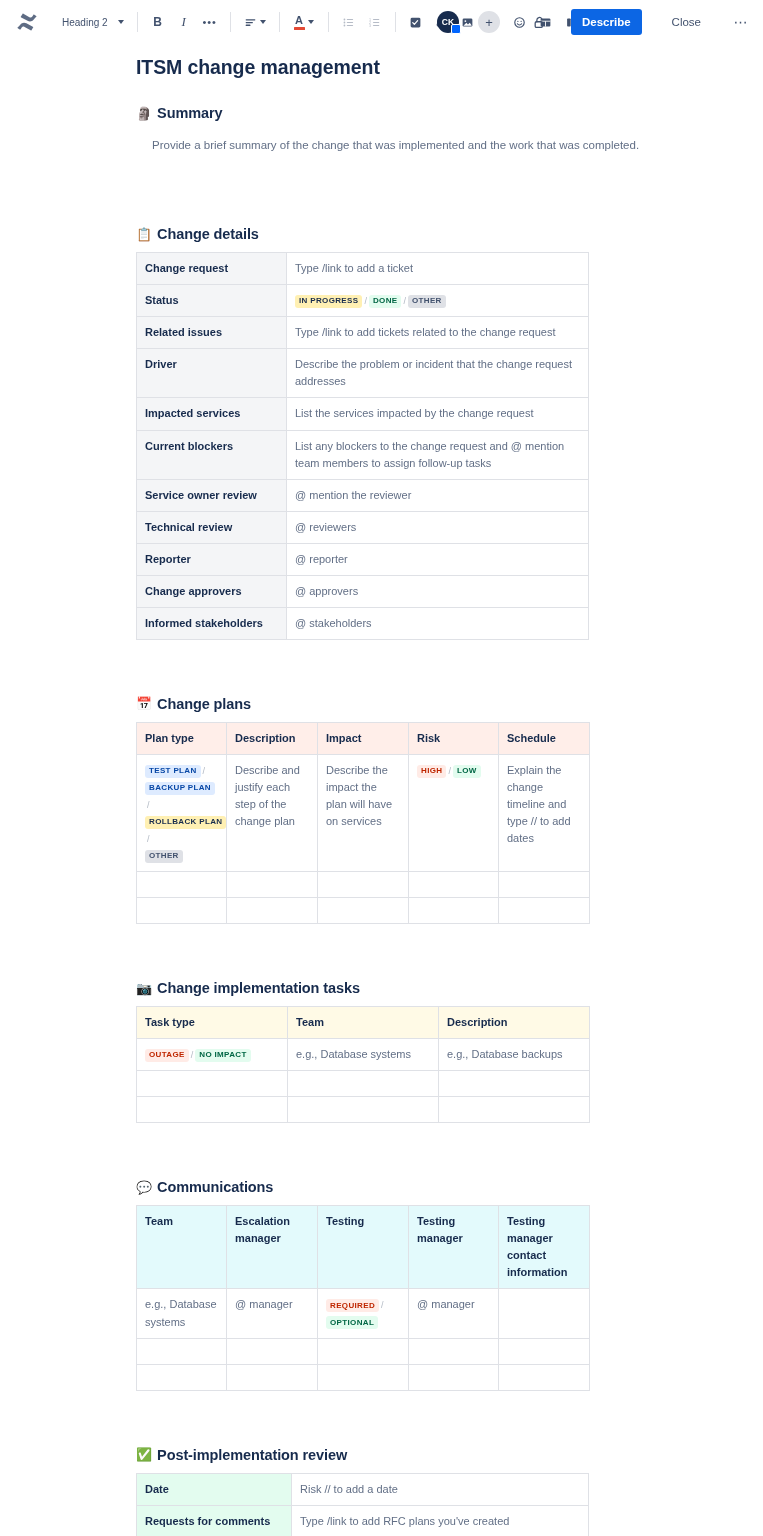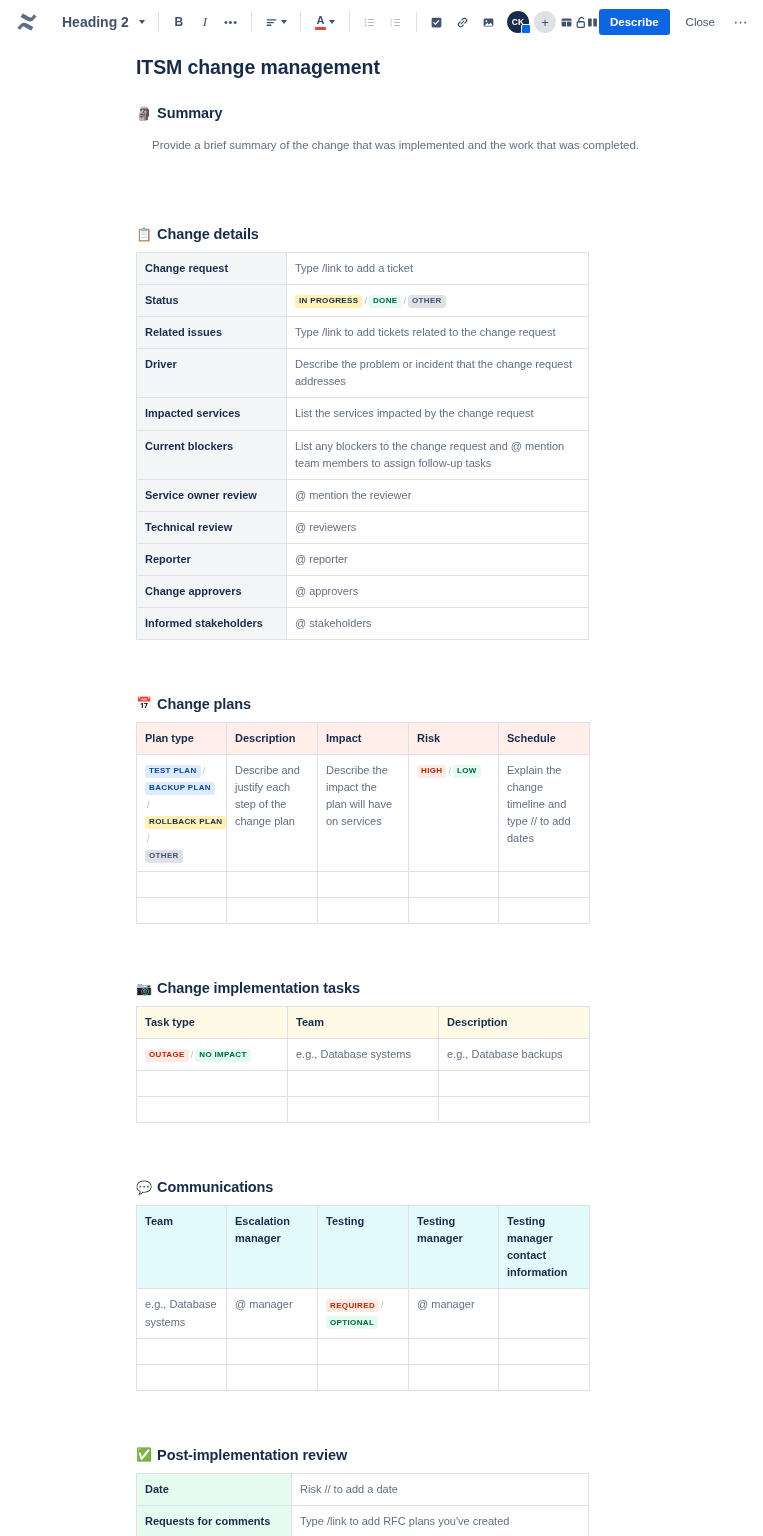--- a/index.html
+++ b/index.html
@@ -37,7 +37,7 @@
     cursor: pointer;
     gap: 10px;
   }
-  .tb-select-label { font-size: 14px; color: #42526e; font-weight: bold; }
+  .tb-select-label { font-size: 10px; color: #42526e; }
   .chev { width: 0; height: 0; border-left: 3.5px solid transparent; border-right: 3.5px solid transparent; border-top: 4px solid #42526e; }
 
   .tb-sep { width: 1px; height: 20px; background: #dfe1e6; margin: 0 7px; }

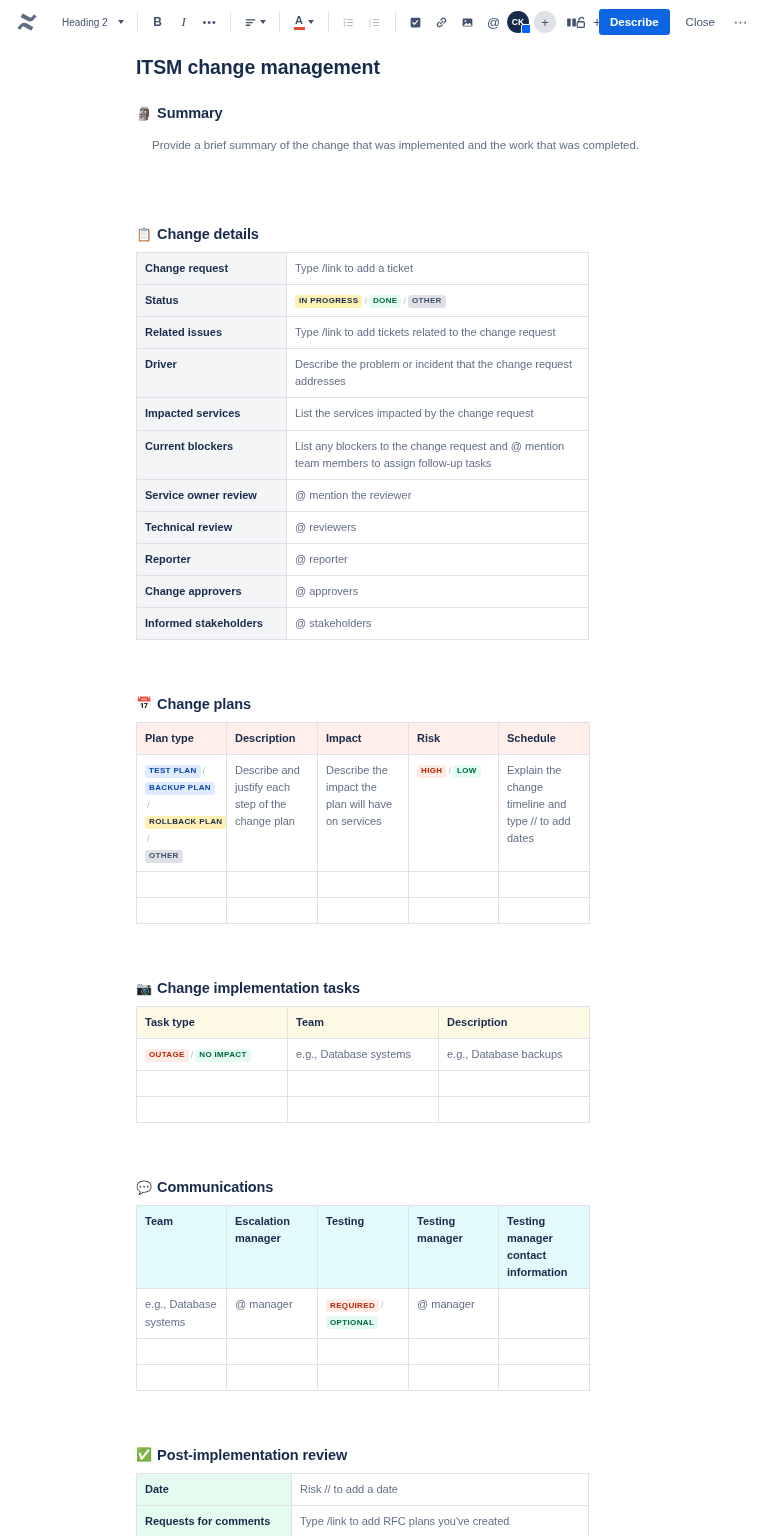--- a/index.html
+++ b/index.html
@@ -59,7 +59,7 @@
     right: 10px;
     top: 0; bottom: 0;
     display: flex; align-items: center;
-    gap: 2px;
+    gap: 16px;
   }
   .avatar {
     width: 22px; height: 22px; border-radius: 50%;

